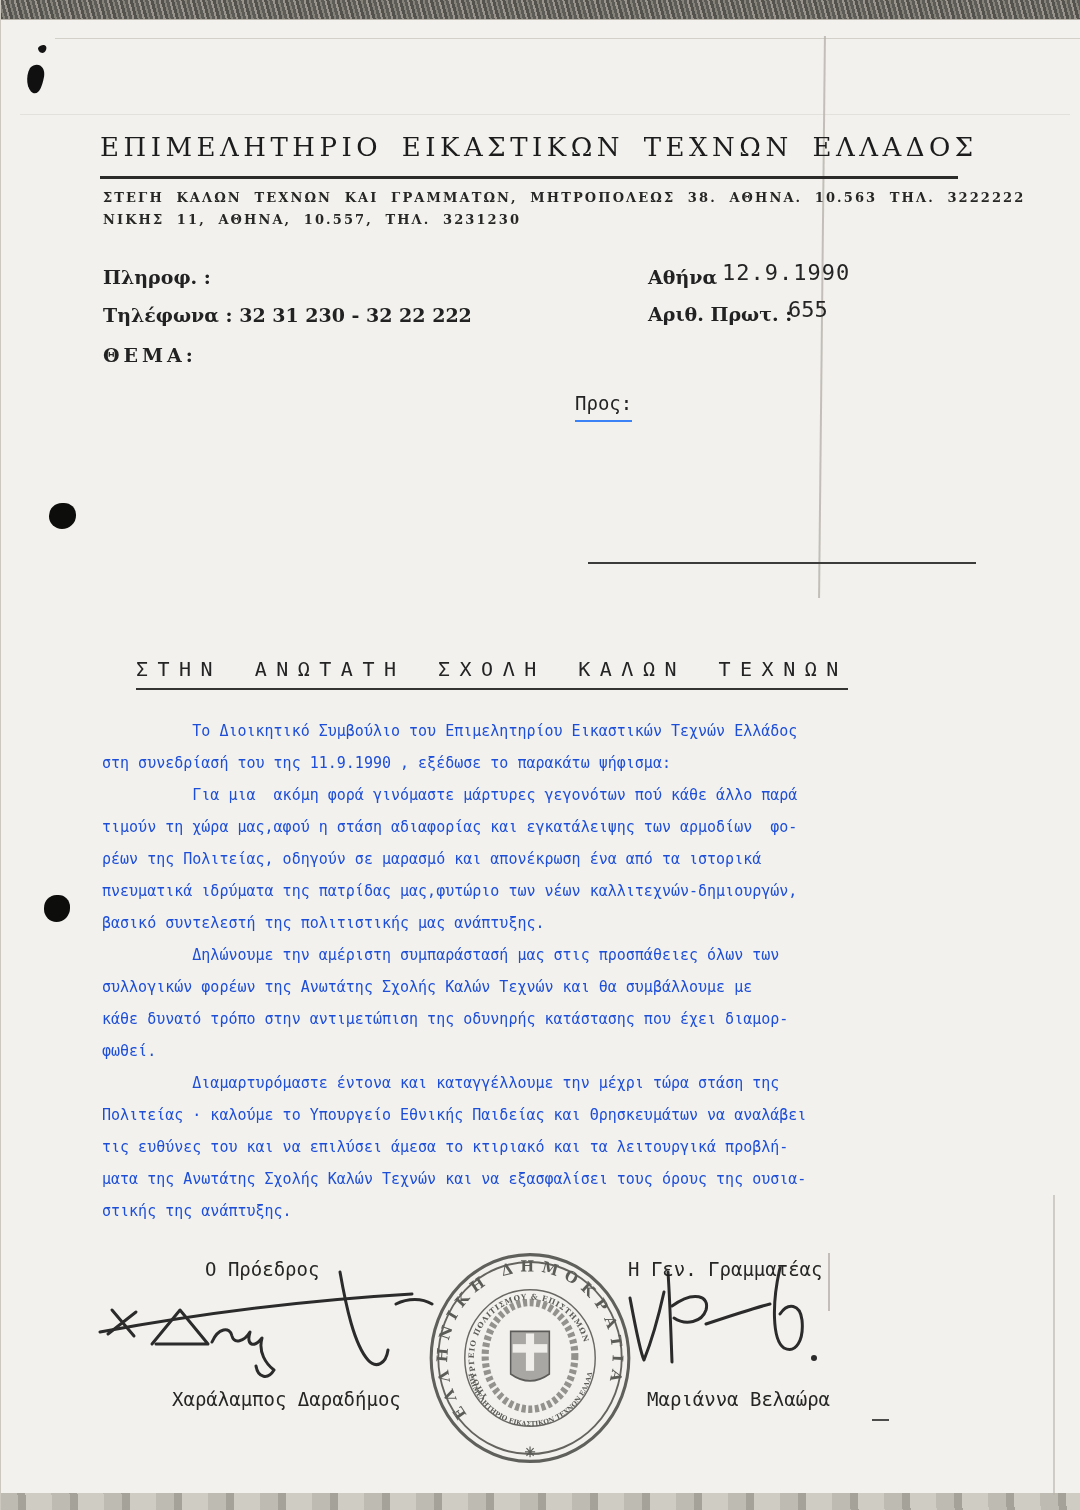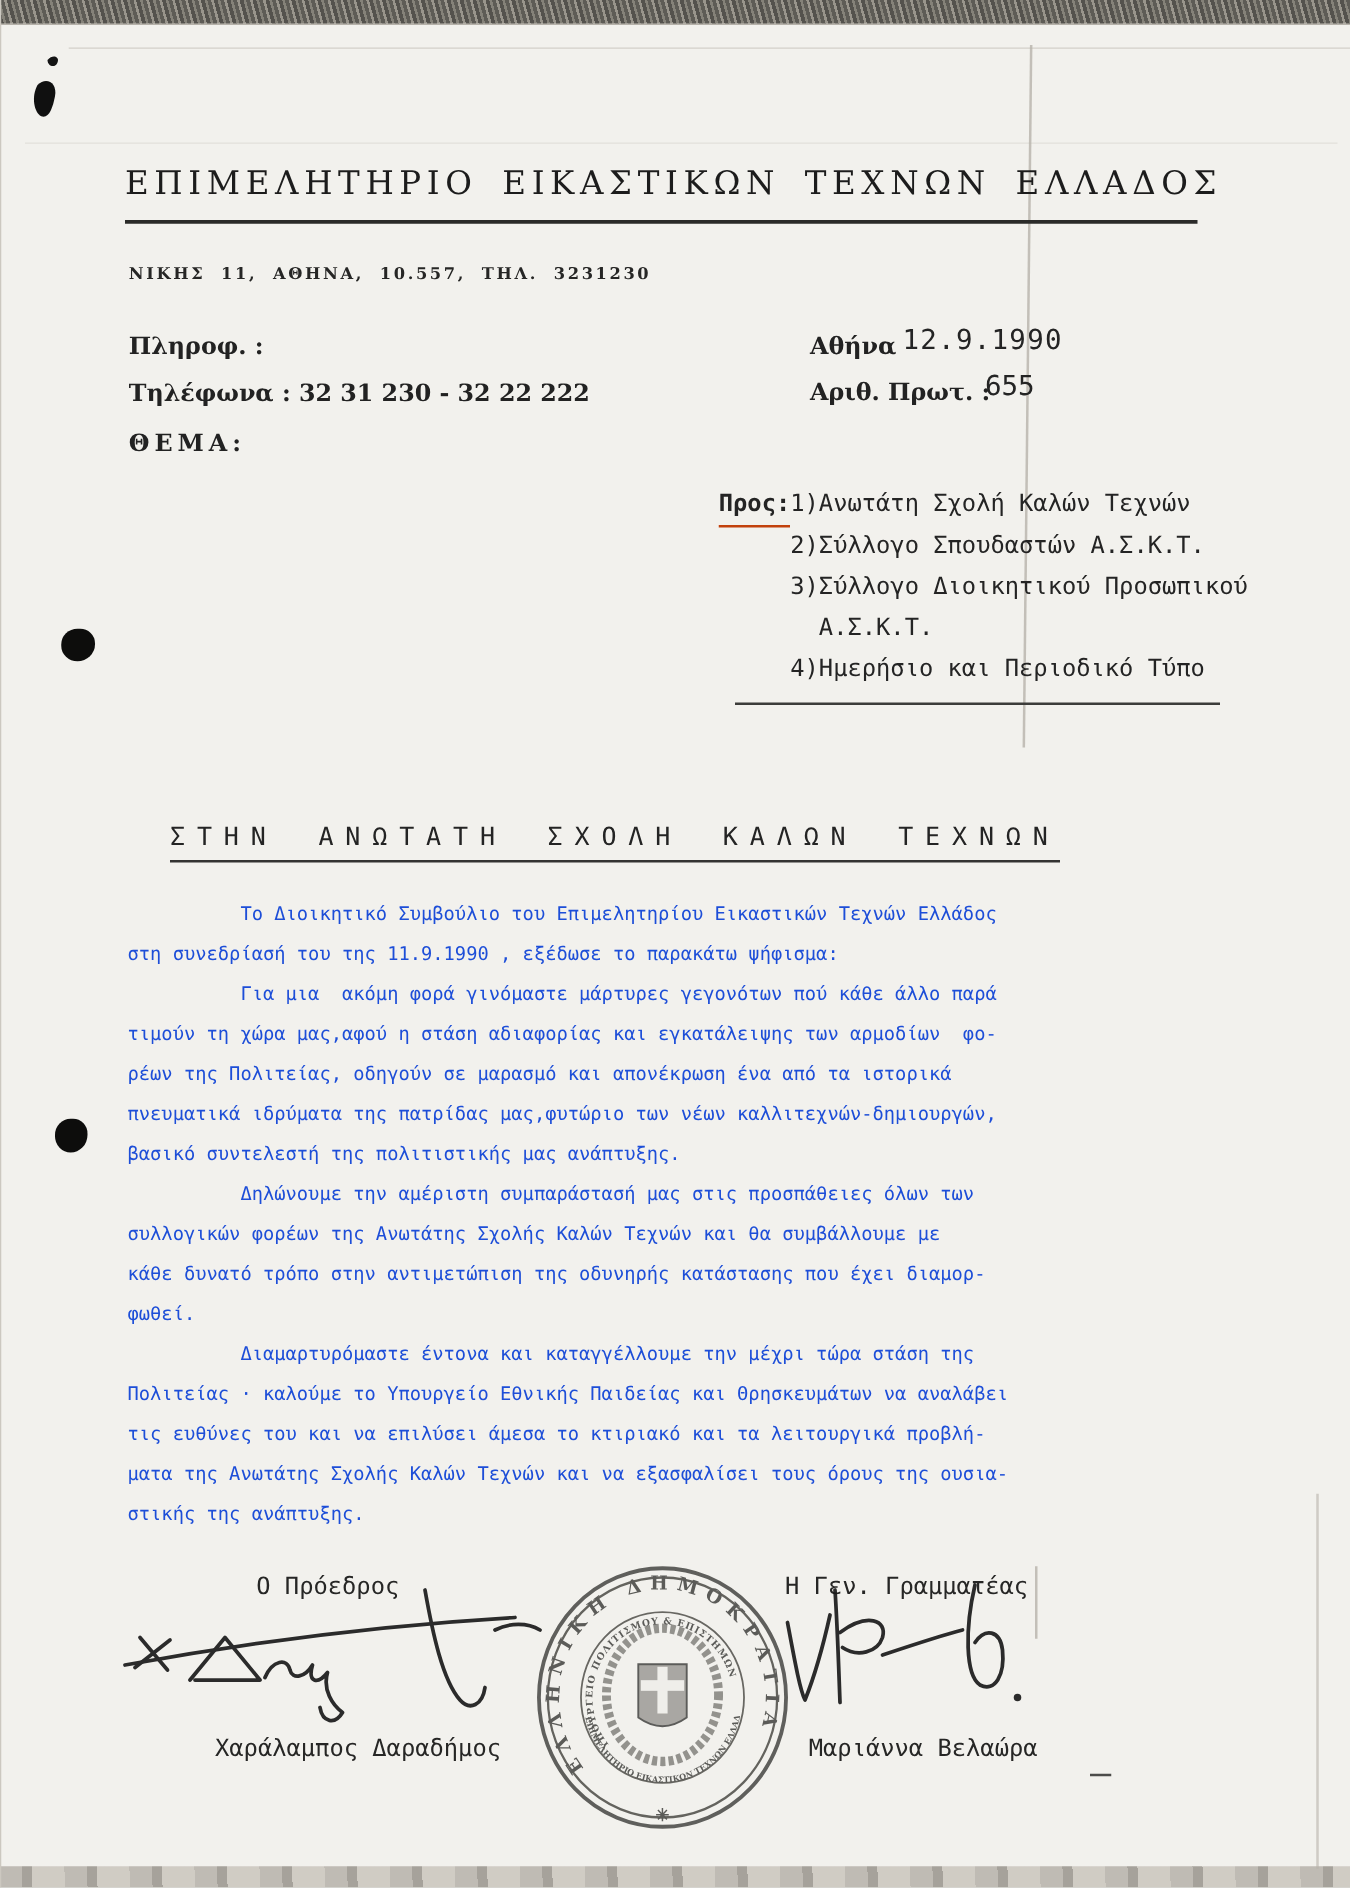--- a/index.html
+++ b/index.html
@@ -94,6 +94,7 @@
 
   <div class="abs org-name">ΕΠΙΜΕΛΗΤΗΡΙΟ ΕΙΚΑΣΤΙΚΩΝ ΤΕΧΝΩΝ ΕΛΛΑΔΟΣ</div>
   <div class="abs org-rule"></div>
+  <div class="abs addr" style="left:103px;top:190px;">ΣΤΕΓΗ ΚΑΛΩΝ ΤΕΧΝΩΝ ΚΑΙ ΓΡΑΜΜΑΤΩΝ, ΜΗΤΡΟΠΟΛΕΩΣ 38. ΑΘΗΝΑ. 10.563 ΤΗΛ. 3222222</div>
   <div class="abs addr" style="left:103px;top:212px;">ΝΙΚΗΣ 11, ΑΘΗΝΑ, 10.557, ΤΗΛ. 3231230</div>
 
   <div class="abs serif-label" style="left:103px;top:266px;">Πληροφ. :</div>

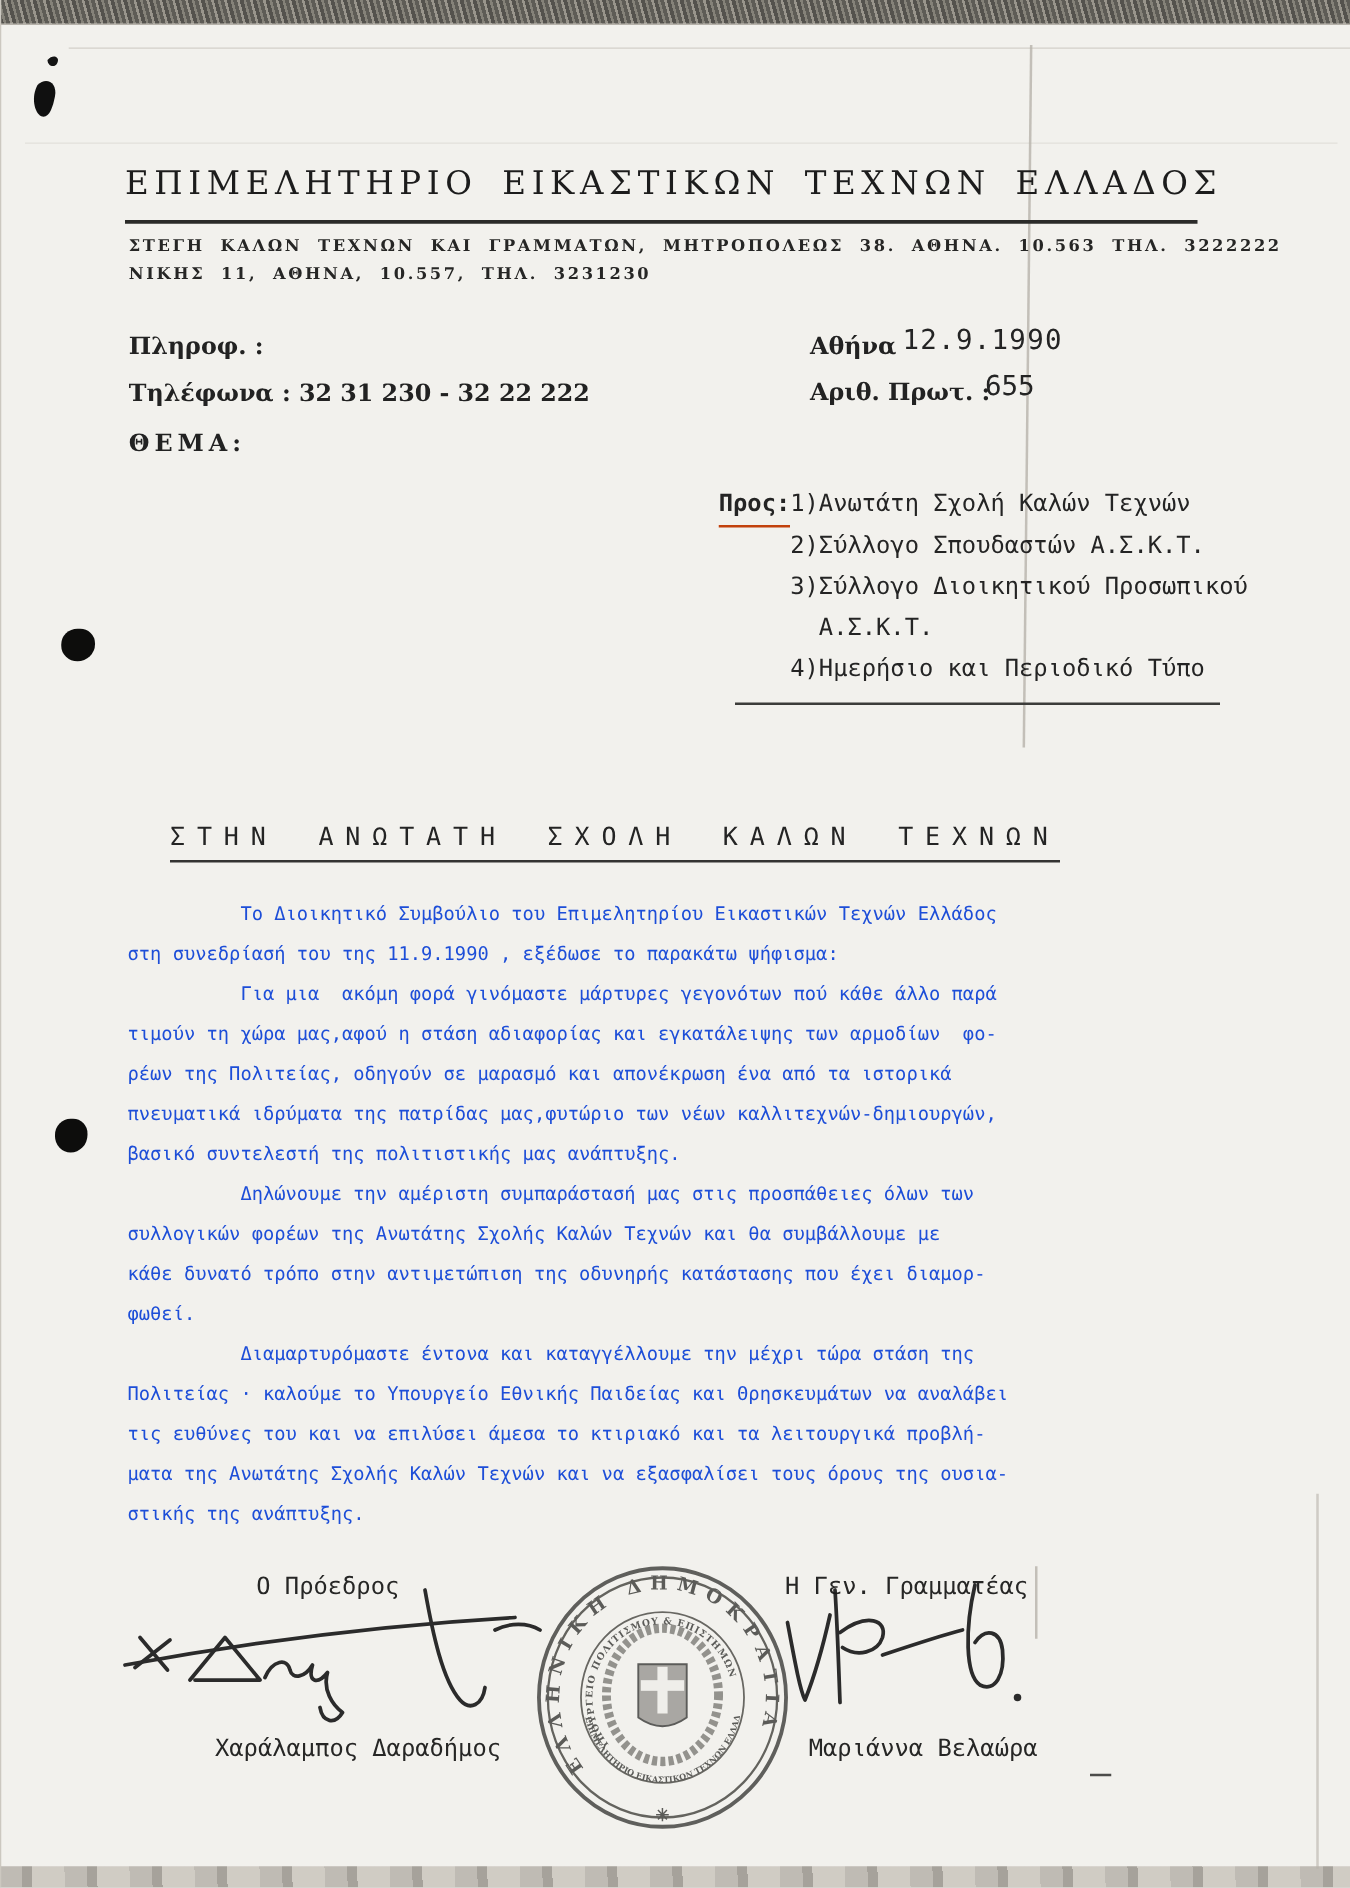--- a/index.html
+++ b/index.html
@@ -48,7 +48,7 @@
   .subject{letter-spacing:4px;}
   
   .recip{left:575px;top:387px;font-size:19px;line-height:33px;display:flex;white-space:pre-wrap;color:#242424;}
-  .recip .to{border-bottom:2px solid #c2410c;align-self:flex-start;font-weight:bold;}
+  .recip .to{border-bottom:2px solid #3b82f6;align-self:flex-start;}
   .recip-rule{left:588px;top:562px;width:388px;height:2px;background:#3c3c3a;}
   
   .title-line{

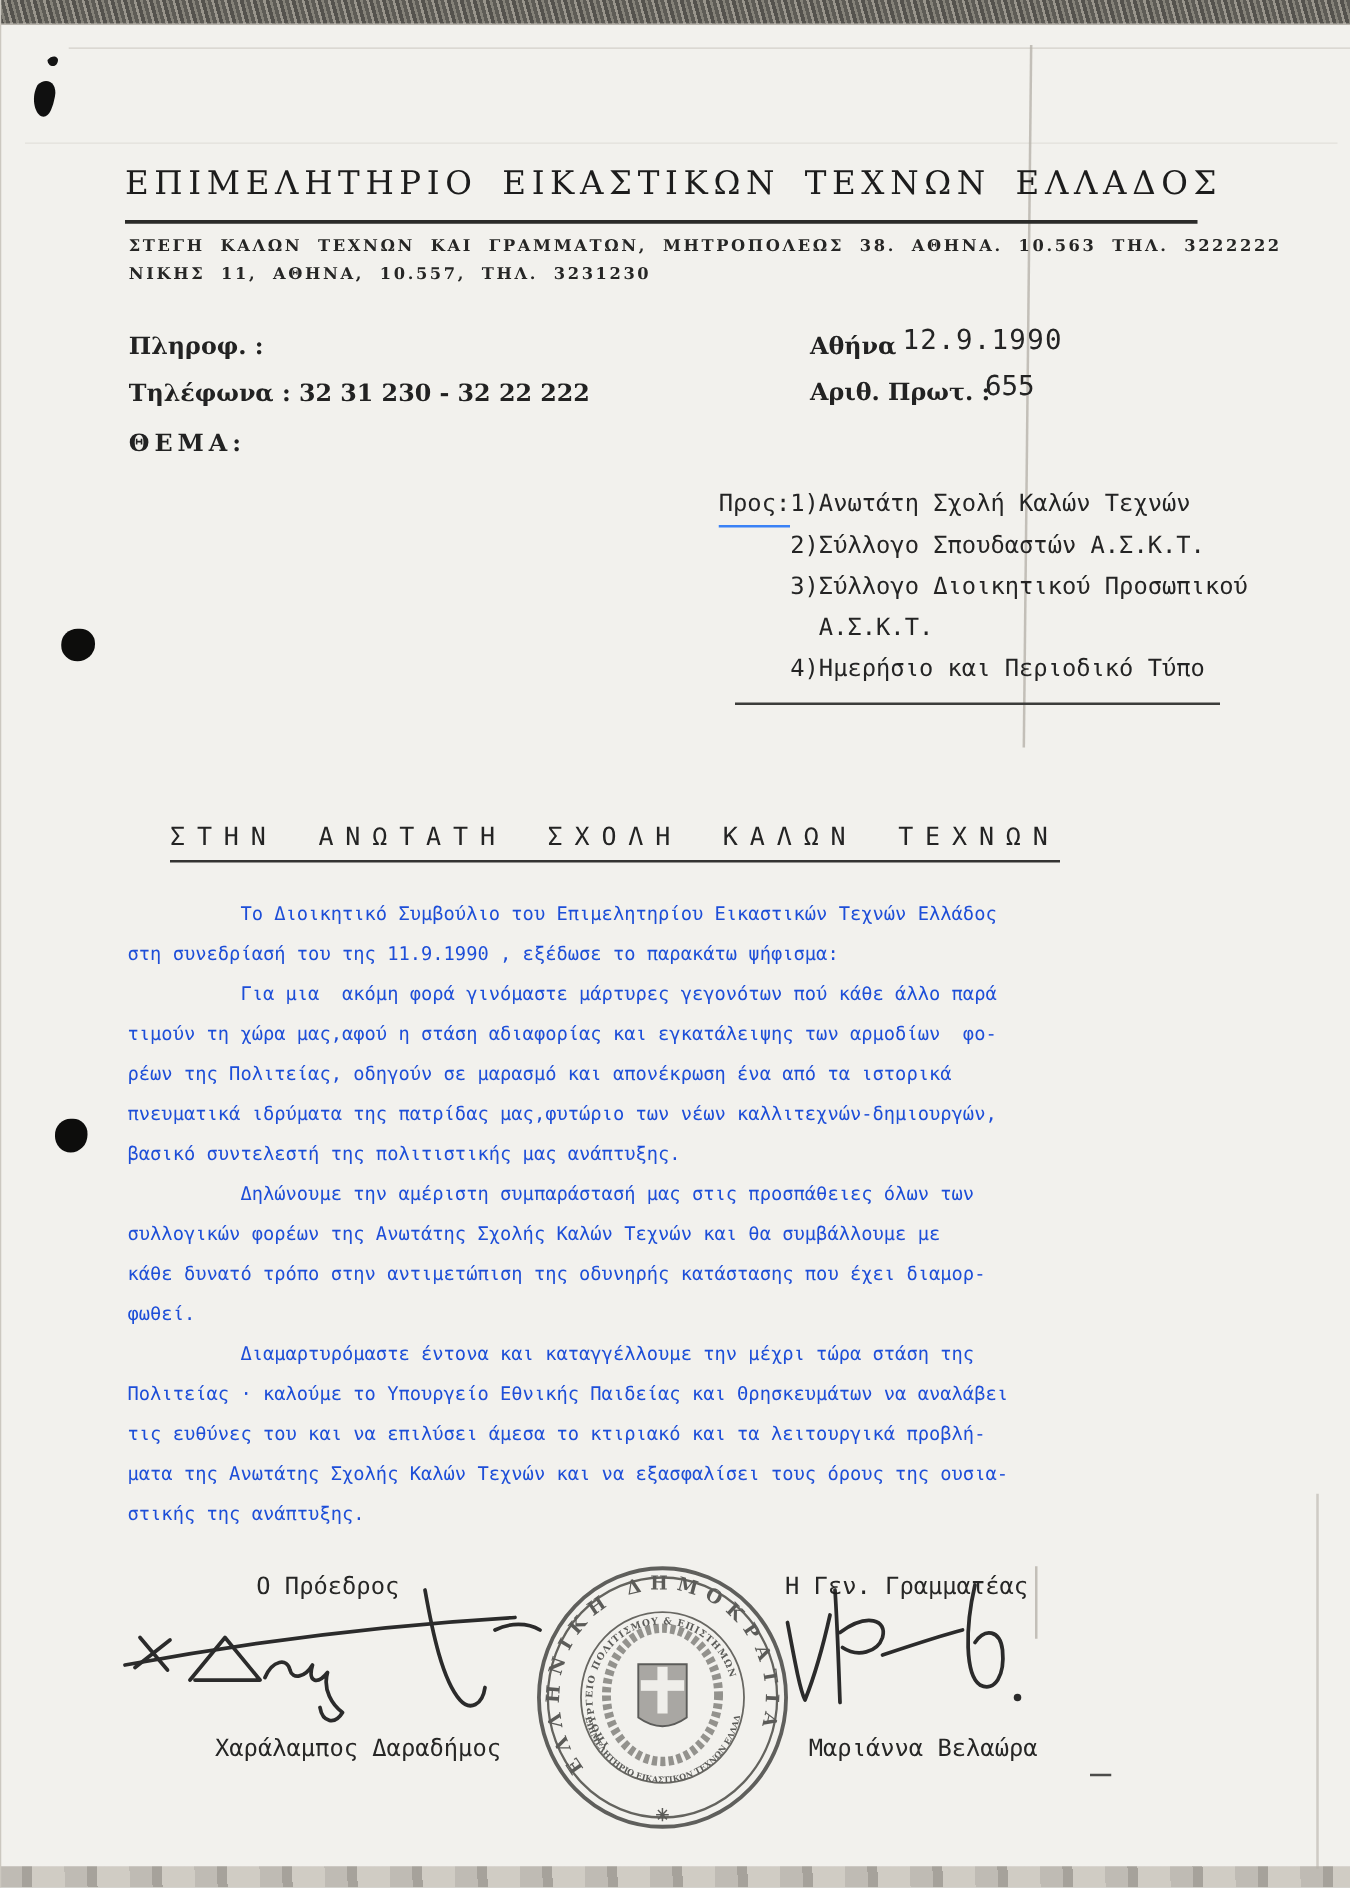--- a/index.html
+++ b/index.html
@@ -106,11 +106,7 @@
   <div class="abs serif-label" style="left:648px;top:303px;">Αριθ. Πρωτ. :</div>
   <div class="abs typed proto-val" style="left:788px;top:297px;">655</div>
 
-  <div class="abs recip"><span class="to">Προς:</span><div>1)Ανωτάτη Σχολή Καλών Τεχνών
-2)Σύλλογο Σπουδαστών Α.Σ.Κ.Τ.
-3)Σύλλογο Διοικητικού Προσωπικού
-  Α.Σ.Κ.Τ.
-4)Ημερήσιο και Περιοδικό Τύπο</div></div>
+  <div class="abs recip"><span class="to">Προς:</span></div>
   <div class="abs recip-rule"></div>
 
   <div class="abs title-line t2">ΣΤΗΝ ΑΝΩΤΑΤΗ ΣΧΟΛΗ ΚΑΛΩΝ ΤΕΧΝΩΝ</div>

